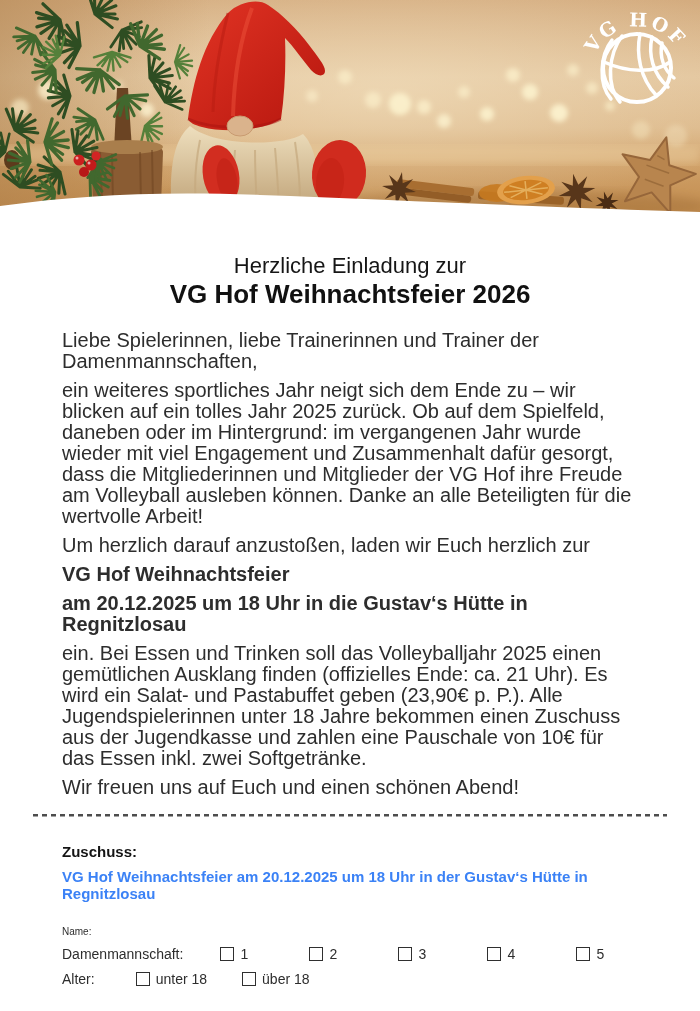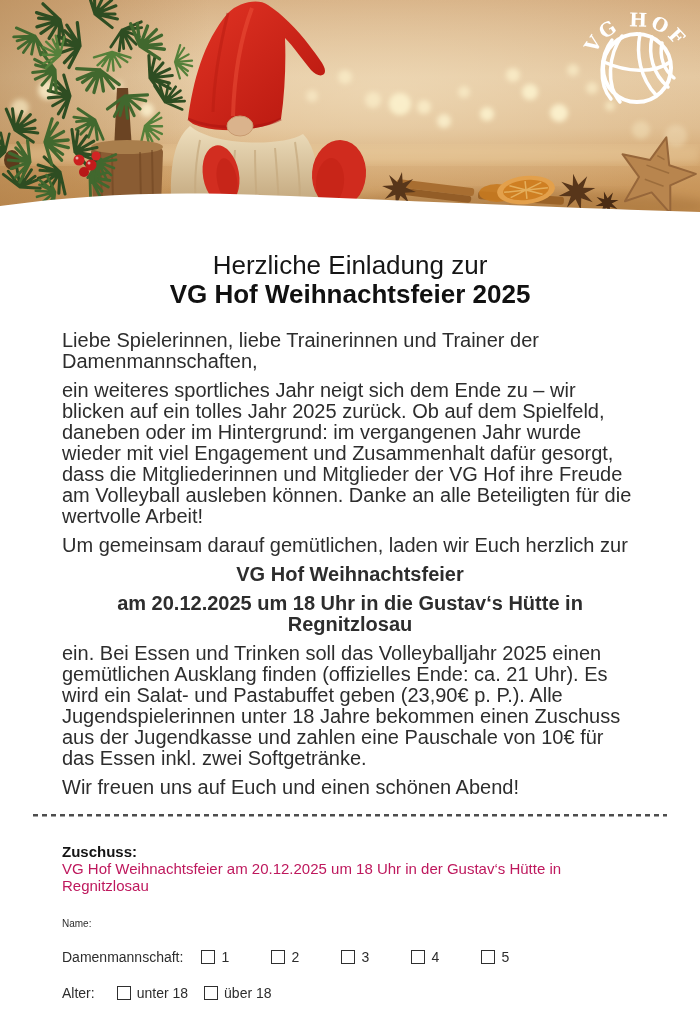--- a/index.html
+++ b/index.html
@@ -11,7 +11,7 @@
   .header{position:relative;width:700px;height:220px;background:#fff;}
   .header svg{display:block;}
   .content{padding:0 62px;}
-  .title1{margin-top:32px;font-size:26px;line-height:27px;text-align:center;color:#161616;}
+  .title1{margin-top:32px;font-size:22px;line-height:27px;text-align:center;color:#161616;}
   .title2{font-size:26px;line-height:31px;font-weight:700;text-align:center;color:#111;}
   .doc p{font-size:20px;line-height:21px;margin:8px 0;}
   .salutation{margin-top:20px !important;}

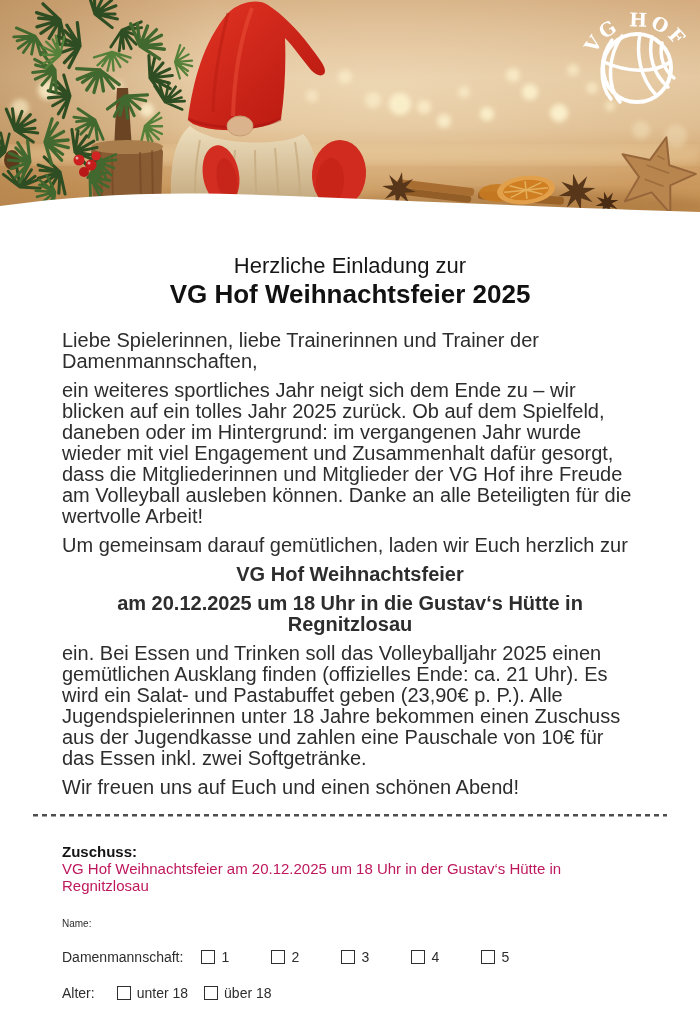--- a/index.html
+++ b/index.html
@@ -226,7 +226,7 @@
 
 <div class="content doc">
   <div class="title1">Herzliche Einladung zur</div>
-  <div class="title2">VG Hof Weihnachtsfeier 2025</div>
+  <div class="title2">VG Hof Weihnachtsfeier 2026</div>
 
   <p class="salutation">Liebe Spielerinnen, liebe Trainerinnen und Trainer der Damenmannschaften,</p>
   <p>ein weiteres sportliches Jahr neigt sich dem Ende zu – wir blicken auf ein tolles Jahr 2025 zurück. Ob auf dem Spielfeld, daneben oder im Hintergrund: im vergangenen Jahr wurde wieder mit viel Engagement und Zusammenhalt dafür gesorgt, dass die Mitgliederinnen und Mitglieder der VG Hof ihre Freude am Volleyball ausleben können. Danke an alle Beteiligten für die wertvolle Arbeit!</p>

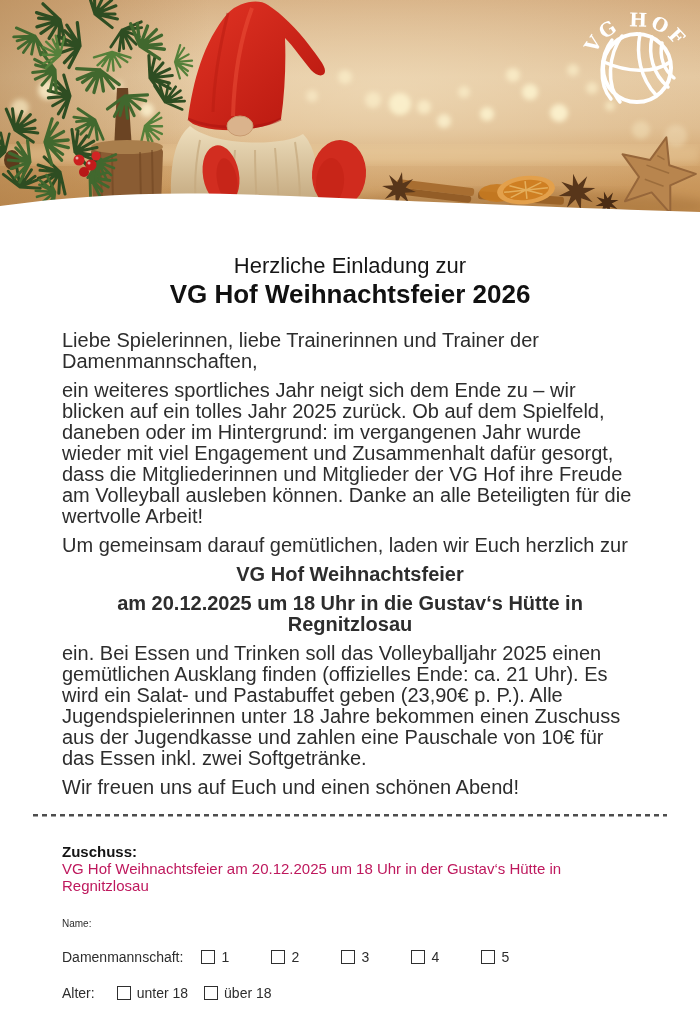--- a/index.html
+++ b/index.html
@@ -230,7 +230,7 @@
 
   <p class="salutation">Liebe Spielerinnen, liebe Trainerinnen und Trainer der Damenmannschaften,</p>
   <p>ein weiteres sportliches Jahr neigt sich dem Ende zu – wir blicken auf ein tolles Jahr 2025 zurück. Ob auf dem Spielfeld, daneben oder im Hintergrund: im vergangenen Jahr wurde wieder mit viel Engagement und Zusammenhalt dafür gesorgt, dass die Mitgliederinnen und Mitglieder der VG Hof ihre Freude am Volleyball ausleben können. Danke an alle Beteiligten für die wertvolle Arbeit!</p>
-  <p>Um gemeinsam darauf gemütlichen, laden wir Euch herzlich zur</p>
+  <p>Um herzlich darauf anzustoßen, laden wir Euch herzlich zur</p>
   <p class="center-bold">VG Hof Weihnachtsfeier</p>
   <p class="center-bold">am 20.12.2025 um 18 Uhr in die Gustav‘s Hütte in Regnitzlosau</p>
   <p>ein. Bei Essen und Trinken soll das Volleyballjahr 2025 einen gemütlichen Ausklang finden (offizielles Ende: ca. 21 Uhr). Es wird ein Salat- und Pastabuffet geben (23,90€ p. P.). Alle Jugendspielerinnen unter 18 Jahre bekommen einen Zuschuss aus der Jugendkasse und zahlen eine Pauschale von 10€ für das Essen inkl. zwei Softgetränke.</p>

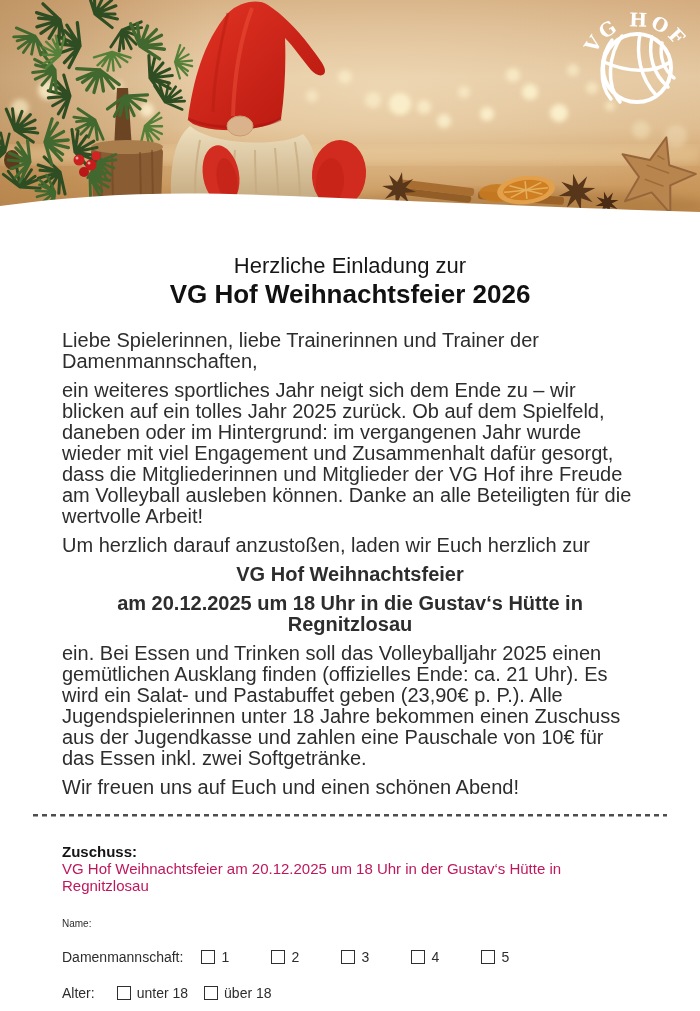--- a/index.html
+++ b/index.html
@@ -15,7 +15,7 @@
   .title2{font-size:26px;line-height:31px;font-weight:700;text-align:center;color:#111;}
   .doc p{font-size:20px;line-height:21px;margin:8px 0;}
   .salutation{margin-top:20px !important;}
-  .center-bold{text-align:center;font-weight:700;}
+  .center-bold{text-align:left;font-weight:700;}
   .dashed{
     height:3px;margin:16px -29px 0 -29px;
     background:repeating-linear-gradient(90deg,#4d4d4d 0 5px,transparent 5px 9px);

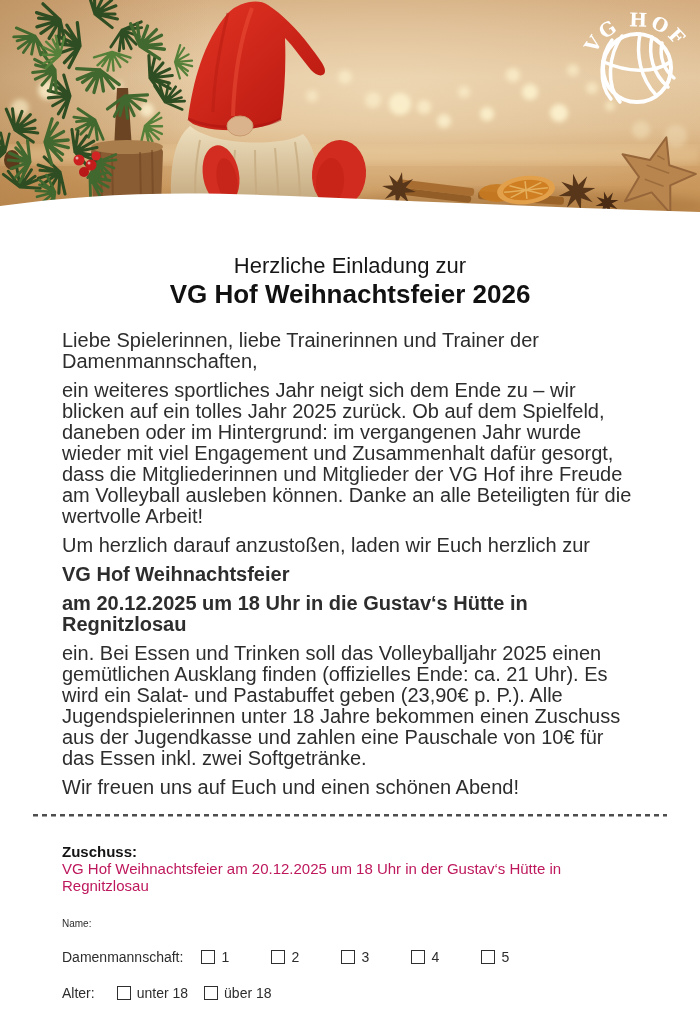--- a/index.html
+++ b/index.html
@@ -22,7 +22,7 @@
     background-size:auto 2.5px;background-repeat:repeat-x;background-position:0 0;
   }
   .anmeldung{margin-top:26px;font-size:15px;font-weight:700;color:#141414;}
-  .subheading{margin-top:0;font-size:15px;font-weight:400;color:#be185d;}
+  .subheading{margin-top:8px;font-size:15px;font-weight:700;color:#3b82f6;}
   .name-row{margin-top:24px;font-size:10px;}
   .team-row,.age-row{margin-top:20px;font-size:14px;display:flex;align-items:flex-start;}
   .row-label{margin-right:18px;}

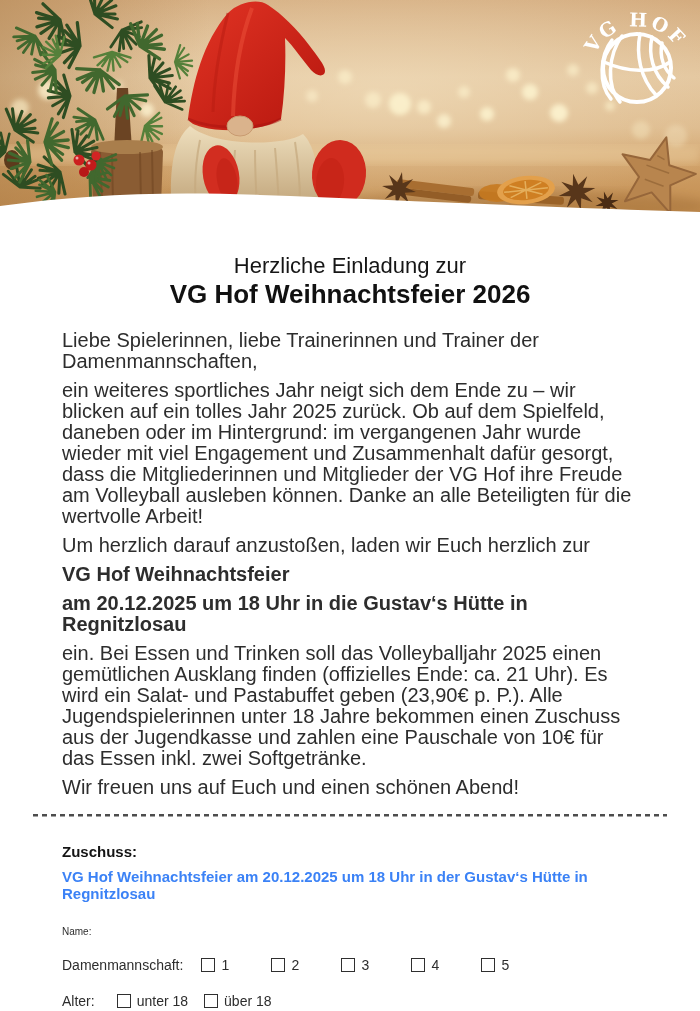--- a/index.html
+++ b/index.html
@@ -24,7 +24,7 @@
   .anmeldung{margin-top:26px;font-size:15px;font-weight:700;color:#141414;}
   .subheading{margin-top:8px;font-size:15px;font-weight:700;color:#3b82f6;}
   .name-row{margin-top:24px;font-size:10px;}
-  .team-row,.age-row{margin-top:20px;font-size:14px;display:flex;align-items:flex-start;}
+  .team-row,.age-row{margin-top:9px;font-size:14px;display:flex;align-items:flex-start;gap:19px;}
   .row-label{margin-right:18px;}
   .age-row .row-label{margin-right:22px;}
   .opt{display:inline-flex;align-items:center;width:70px;}

